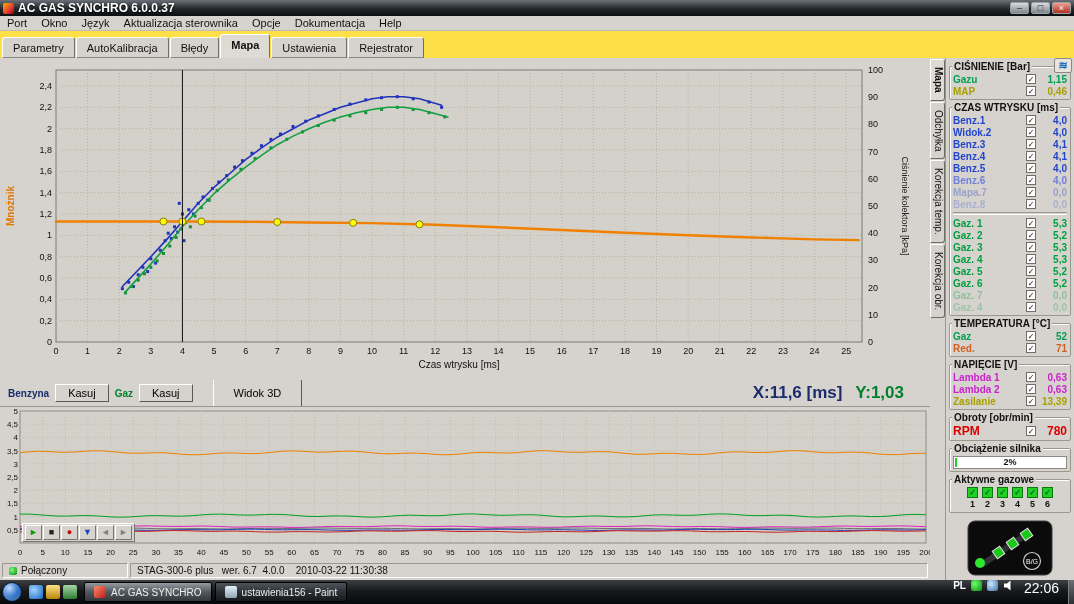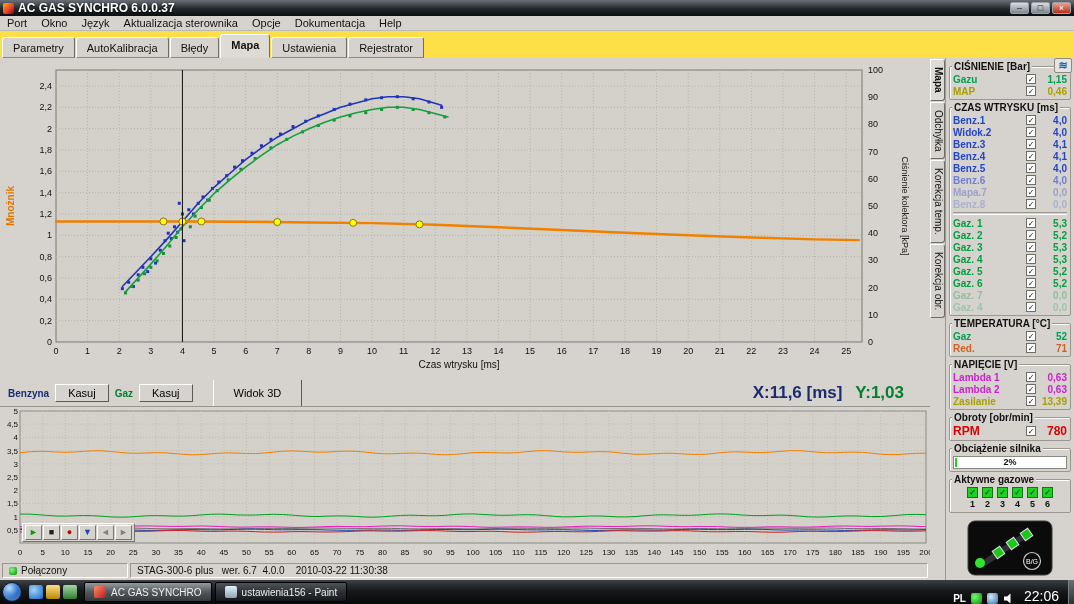--- a/index.html
+++ b/index.html
@@ -91,7 +91,7 @@
   .tbicon{width:12px;height:12px;border-radius:2px;flex:none}
   .tbicon.red{background:linear-gradient(135deg,#ff8a65,#b71c1c)}
   .tbicon.paint{background:linear-gradient(#e3f2fd,#90a4ae)}
-  .tray{margin-left:auto;display:flex;align-items:flex-end;gap:5px;color:#fff;height:100%}
+  .tray{margin-left:auto;display:flex;align-items:flex-start;gap:5px;color:#fff;height:100%}
   .lang{font-size:10px;font-weight:bold}
   .tray-ico{display:inline-flex;align-items:center;justify-content:center}
   .tray-ico.green{width:11px;height:11px;background:radial-gradient(circle at 35% 35%,#6aff6a,#0b8a0b);border-radius:2px}

